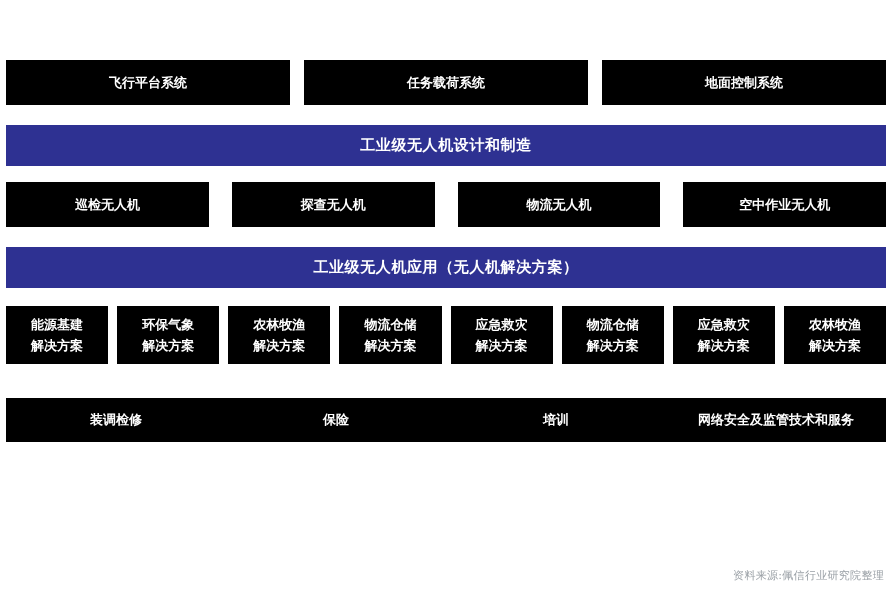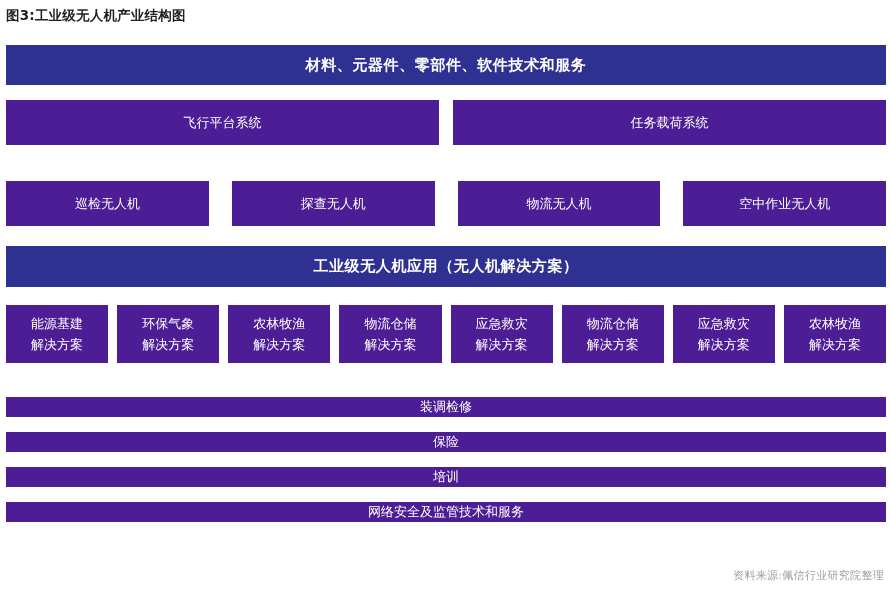--- a/index.html
+++ b/index.html
@@ -116,7 +116,6 @@
 
 <div class="page">
 
-  <div class="chart-title">图3:工业级无人机产业结构图</div>
 
   <div class="diagram">
 

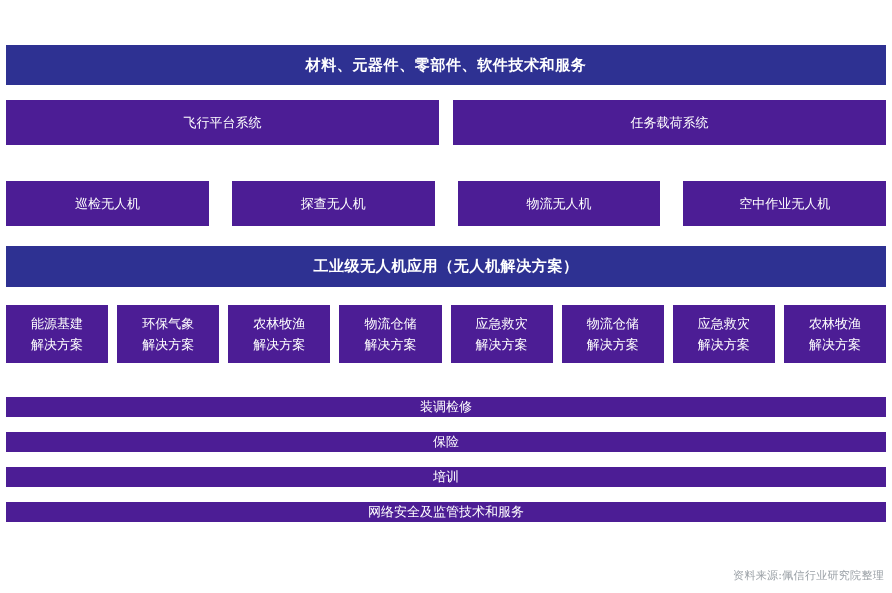--- a/index.html
+++ b/index.html
@@ -119,7 +119,6 @@
 
   <div class="diagram">
 
-    <div class="band">材料、元器件、零部件、软件技术和服务</div>
 
     <div class="sp-15"></div>
 

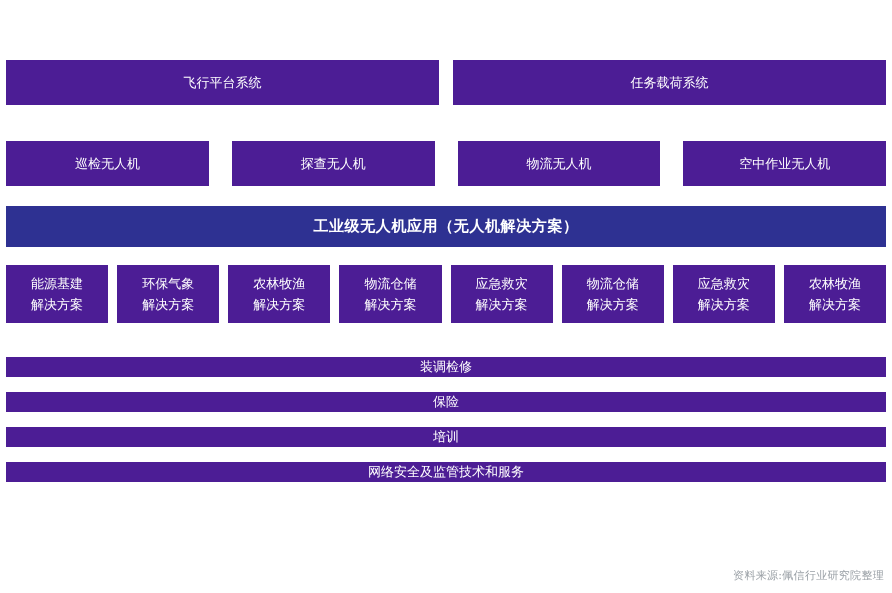--- a/index.html
+++ b/index.html
@@ -61,7 +61,7 @@
     box-sizing: border-box;
   }
   .cell {
-    background: #4c1d95;
+    background: #000000;
     color: #ffffff;
     display: flex;
     align-items: center;
@@ -71,6 +71,7 @@
     line-height: 20px;
     box-sizing: border-box;
     white-space: pre-line;
+    font-weight: bold;
   }
   
   .sp-15 { height: 15px; }

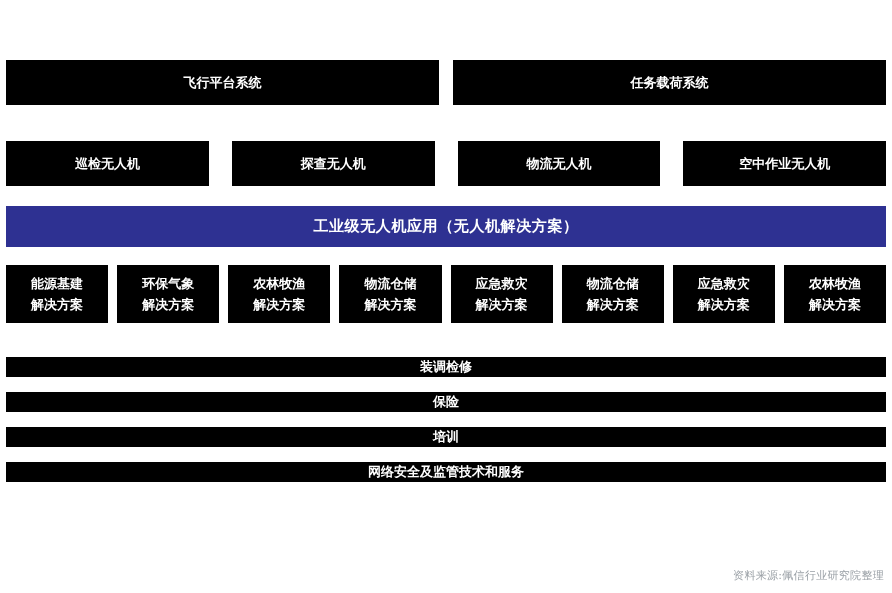--- a/index.html
+++ b/index.html
@@ -126,6 +126,7 @@
     <div class="row row-3">
       <div class="cell">飞行平台系统</div>
       <div class="cell">任务载荷系统</div>
+      <div class="cell">地面控制系统</div>
     </div>
 
     <div class="sp-20"></div>

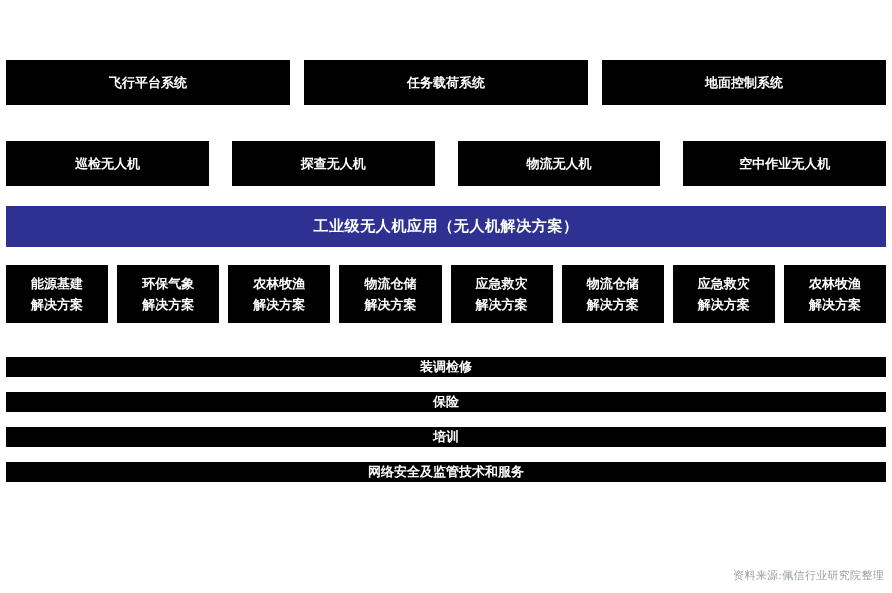--- a/index.html
+++ b/index.html
@@ -131,6 +131,7 @@
 
     <div class="sp-20"></div>
 
+    <div class="band tall">工业级无人机设计和制造</div>
 
     <div class="sp-16"></div>
 

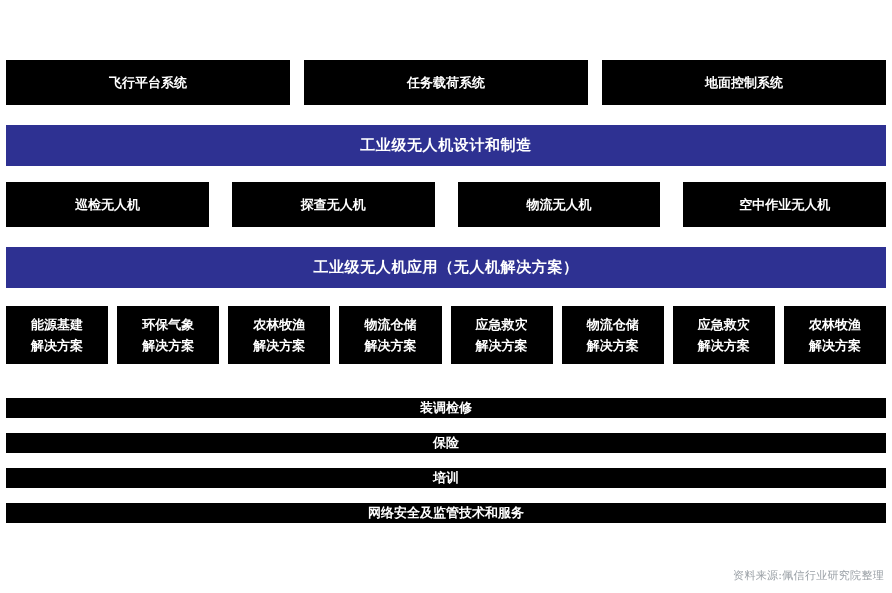--- a/index.html
+++ b/index.html
@@ -99,7 +99,7 @@
   }
 
   
-  .row-last { gap: 15px; flex-direction: column; }
+  .row-last { gap: 0; }
   .row-last .cell { height: 44px; flex: 1 1 0; }
 
   .source {

